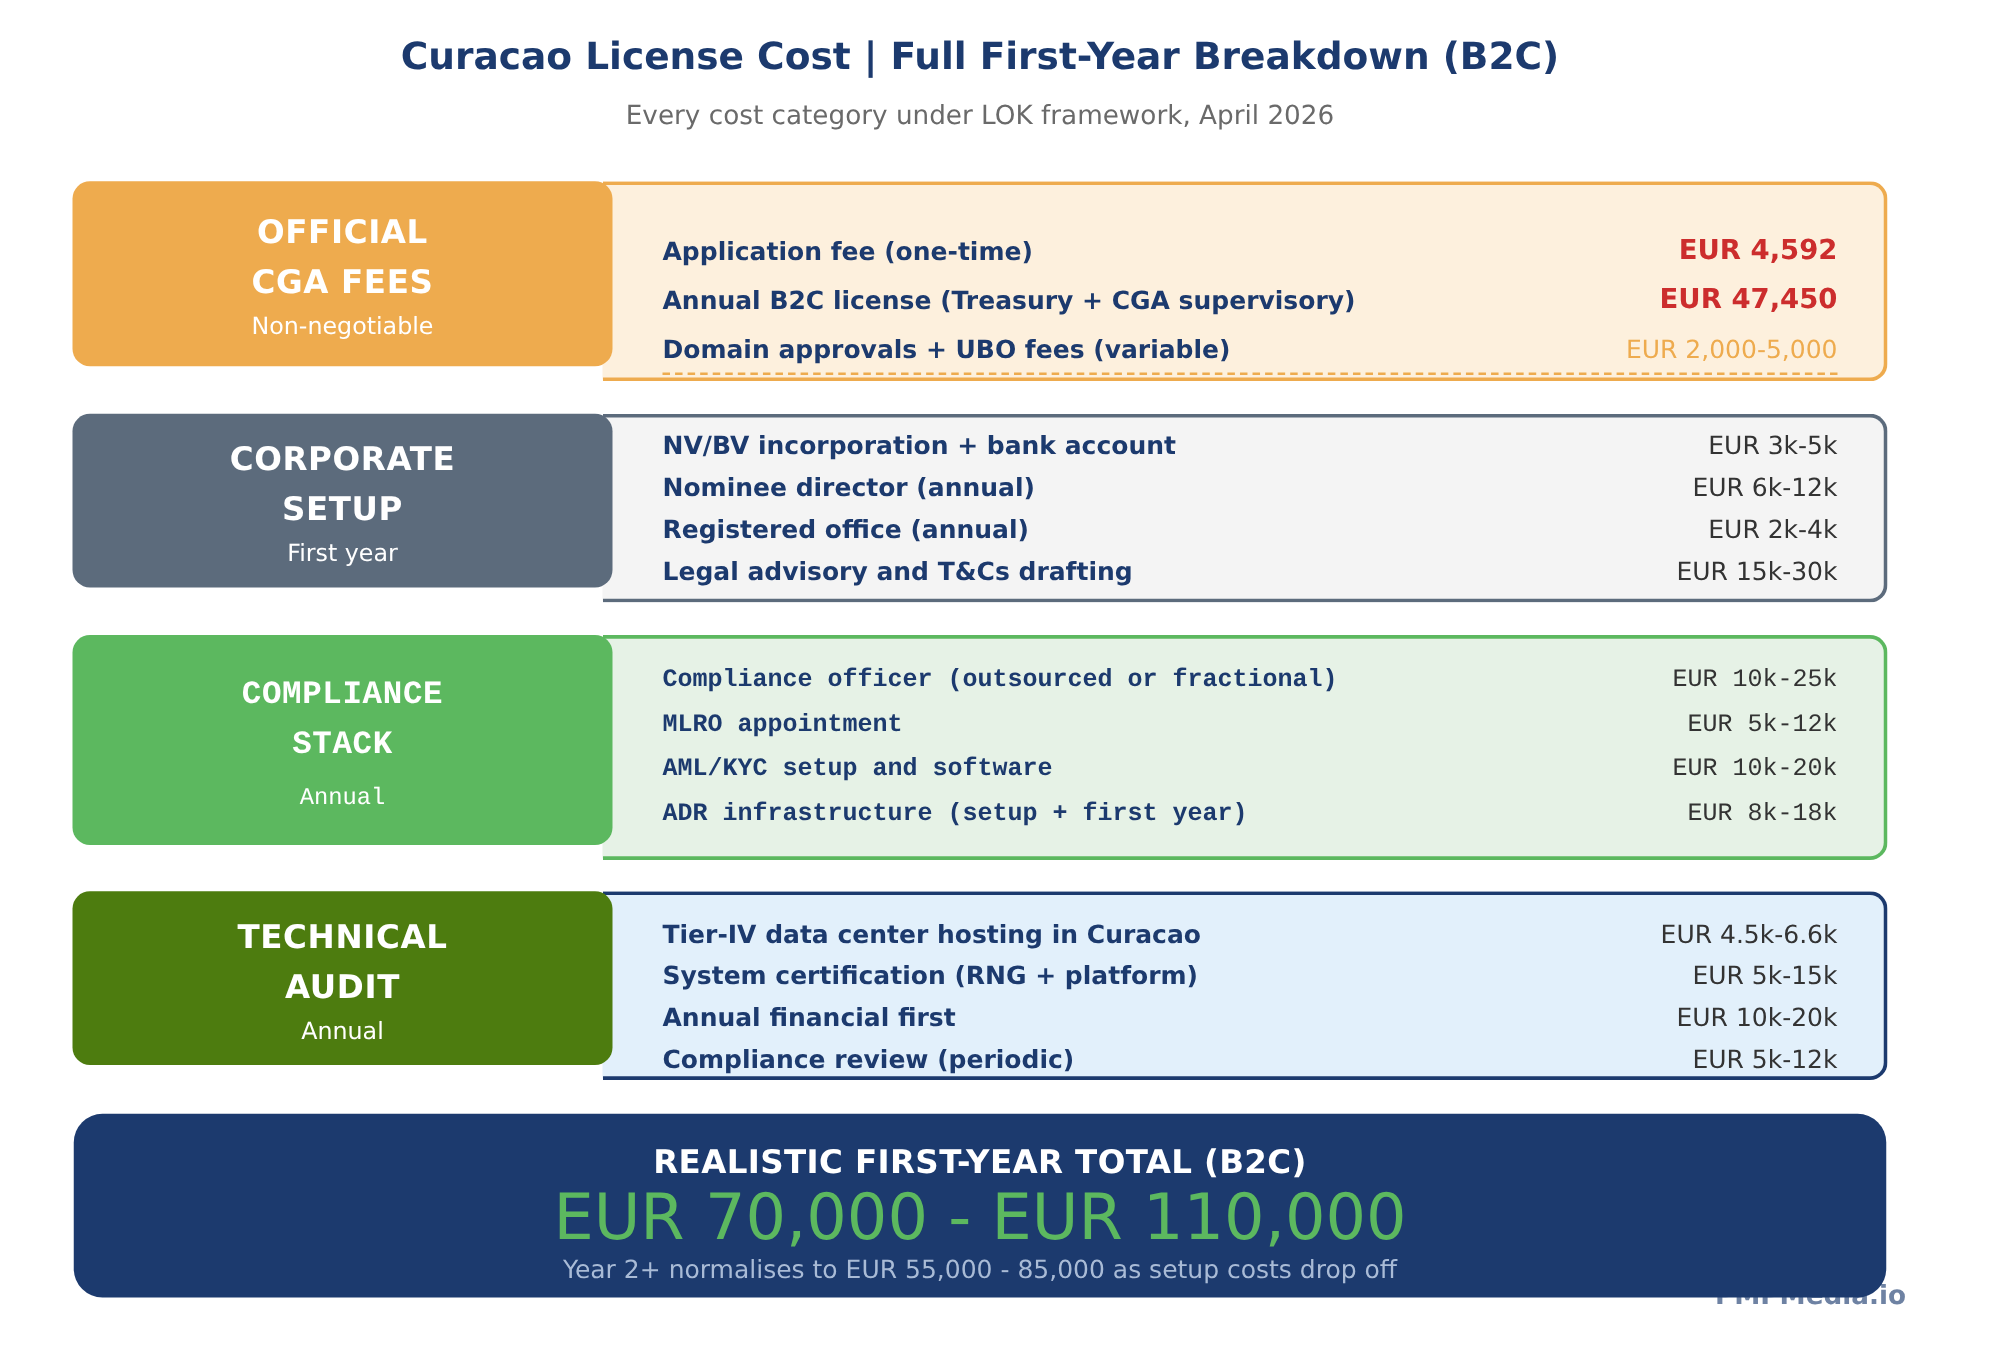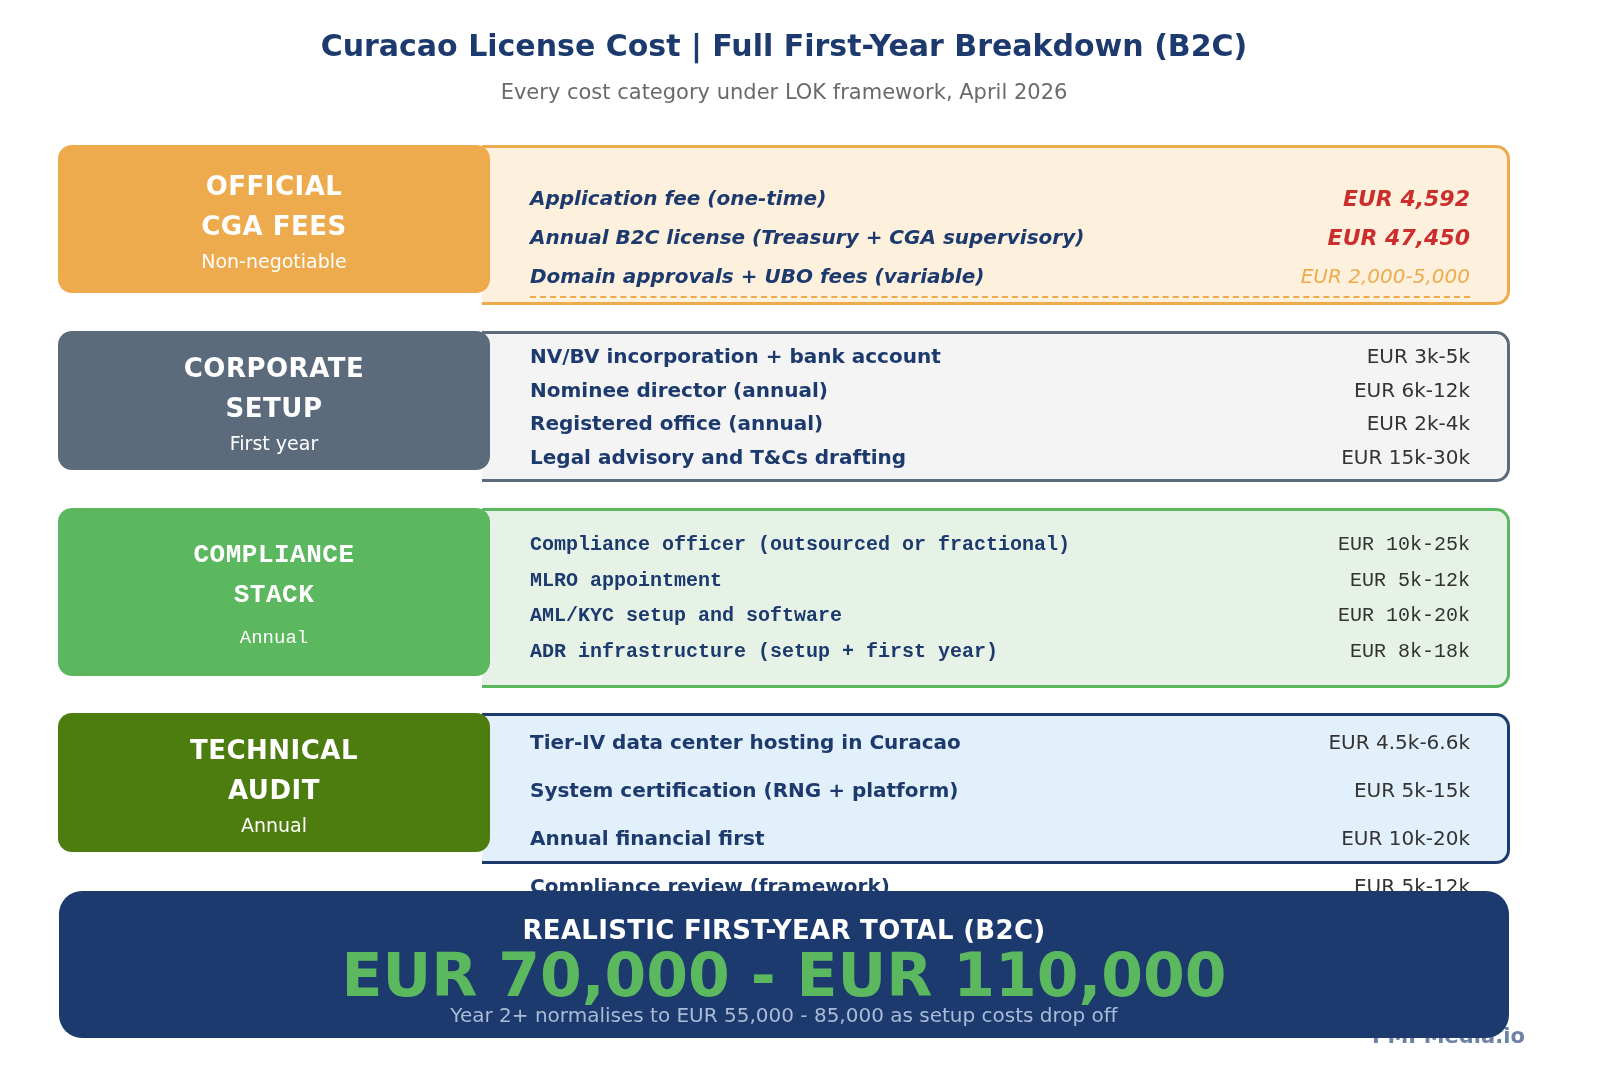--- a/index.html
+++ b/index.html
@@ -47,7 +47,7 @@
     #card-official { top: 145px; height: 160px; }
     #card-official .card-body { background: #fdf0dd; border-color: #eeab4e; }
     #card-official .card-label { background: #eeab4e; }
-    #card-official .rows { justify-content: center; padding-top: 26px; font-style: italic; }
+    #card-official .rows { justify-content: flex-start; padding-top: 36px; }
     #card-official .row { height: 39px; }
     .val-red { color: #cc2d2d !important; font-weight: bold; font-size: 22px !important; }
     .val-amber { color: #eeab4e !important; }

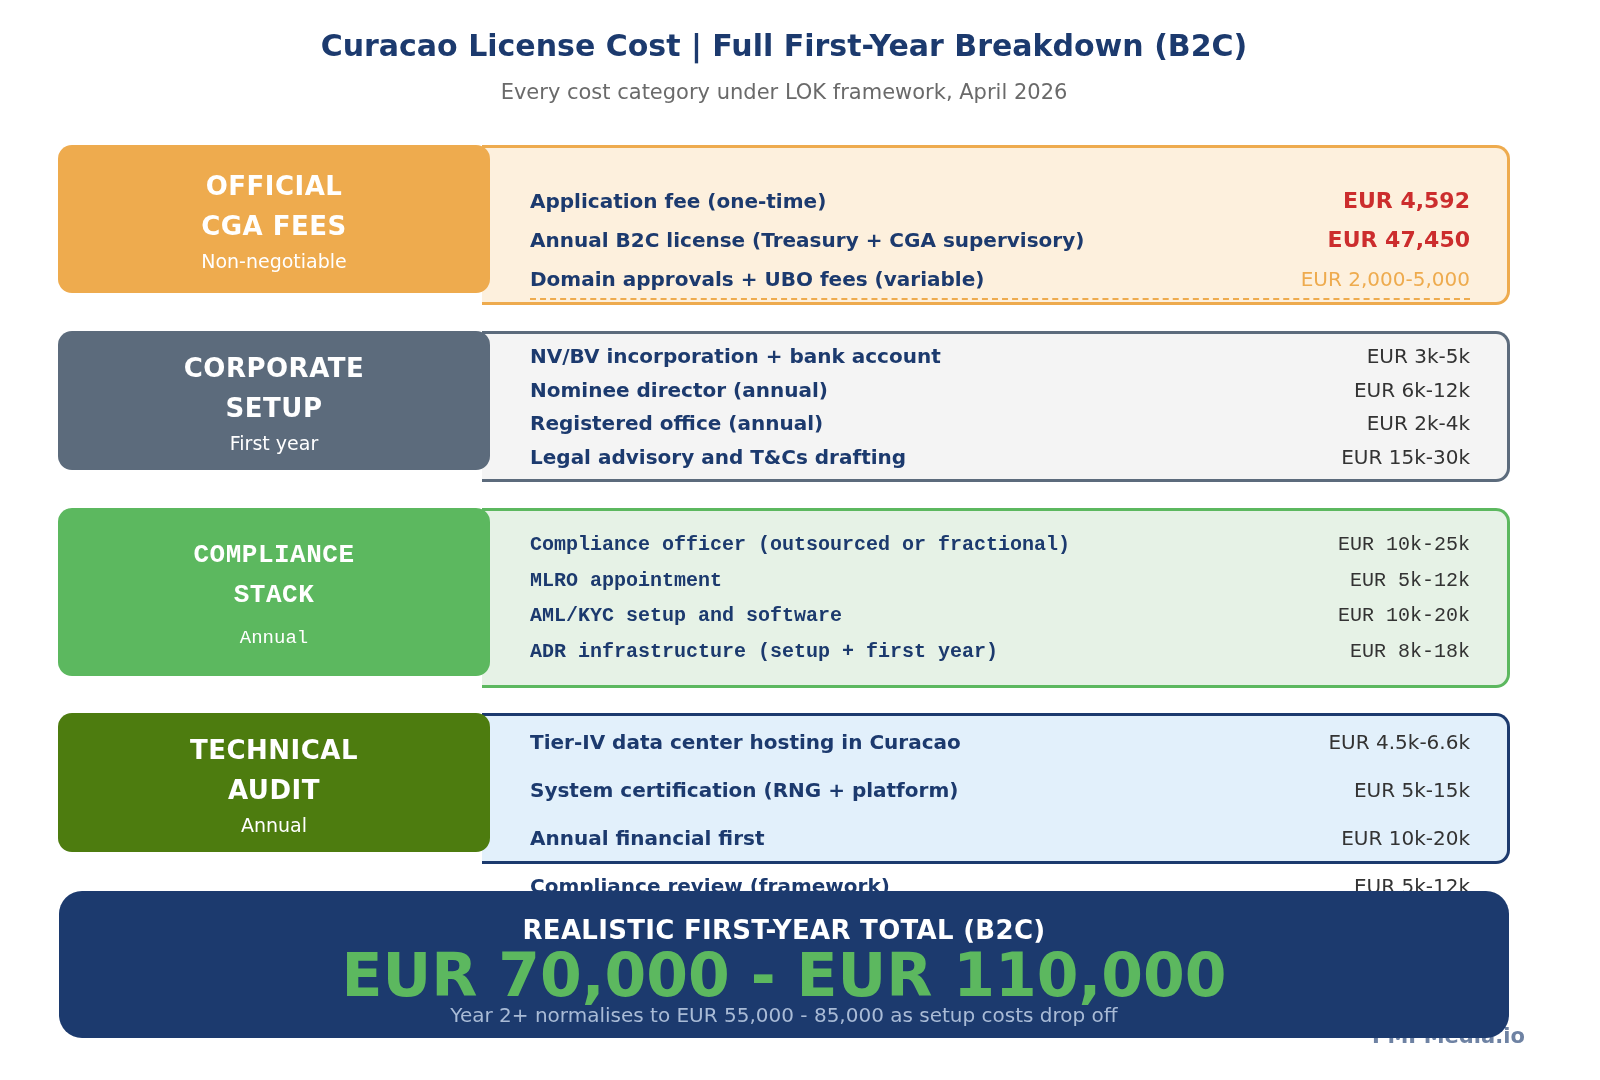--- a/index.html
+++ b/index.html
@@ -72,7 +72,7 @@
     #card-technical .card-body { background: #e2f0fb; border-color: #1c3a6e; }
     #card-technical .card-label { background: #4d7c0f; }
     #card-technical .row { height: 33.5px; }
-    #card-technical .rows { justify-content: flex-start; padding-top: 17px; gap: 24px; }
+    #card-technical .rows { justify-content: flex-start; padding-top: 17px; }
 
     .watermark {
       position: absolute; left: 1372px; top: 1024px;

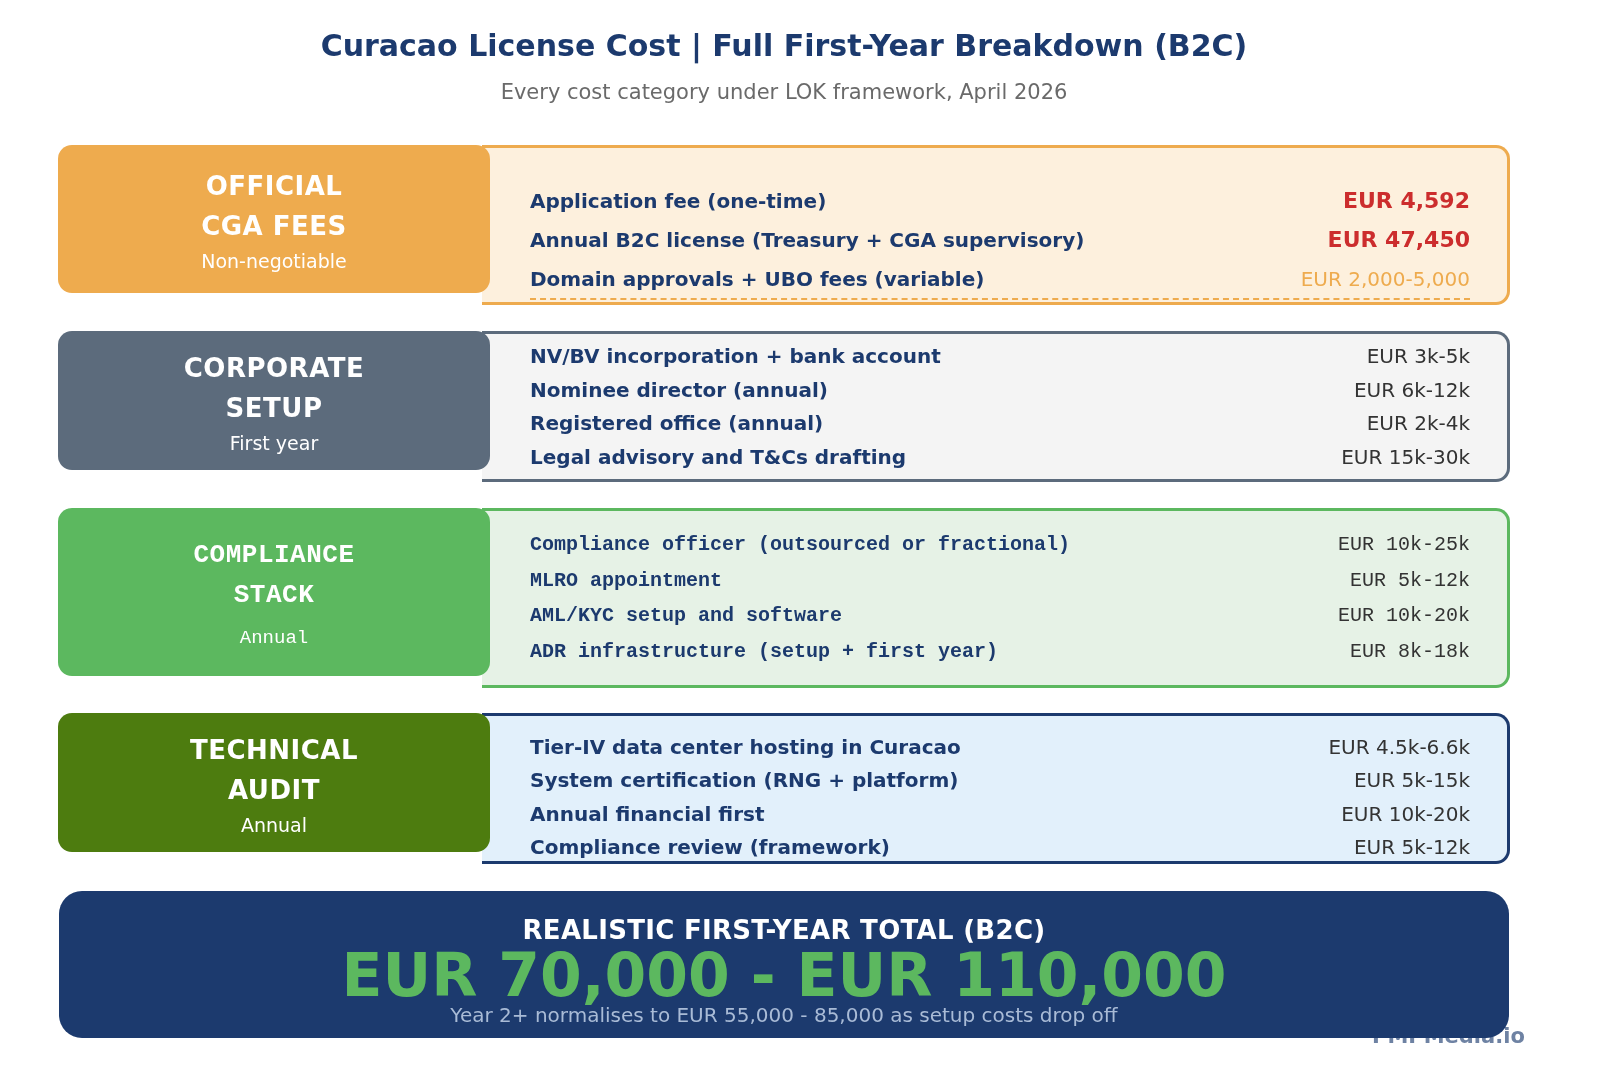--- a/index.html
+++ b/index.html
@@ -194,7 +194,7 @@
       <span class="row-value">EUR 10k-20k</span>
     </div>
     <div class="row">
-      <span class="row-label">Compliance review (framework)</span>
+      <span class="row-label">Compliance review (periodic)</span>
       <span class="row-value">EUR 5k-12k</span>
     </div>
   </div>

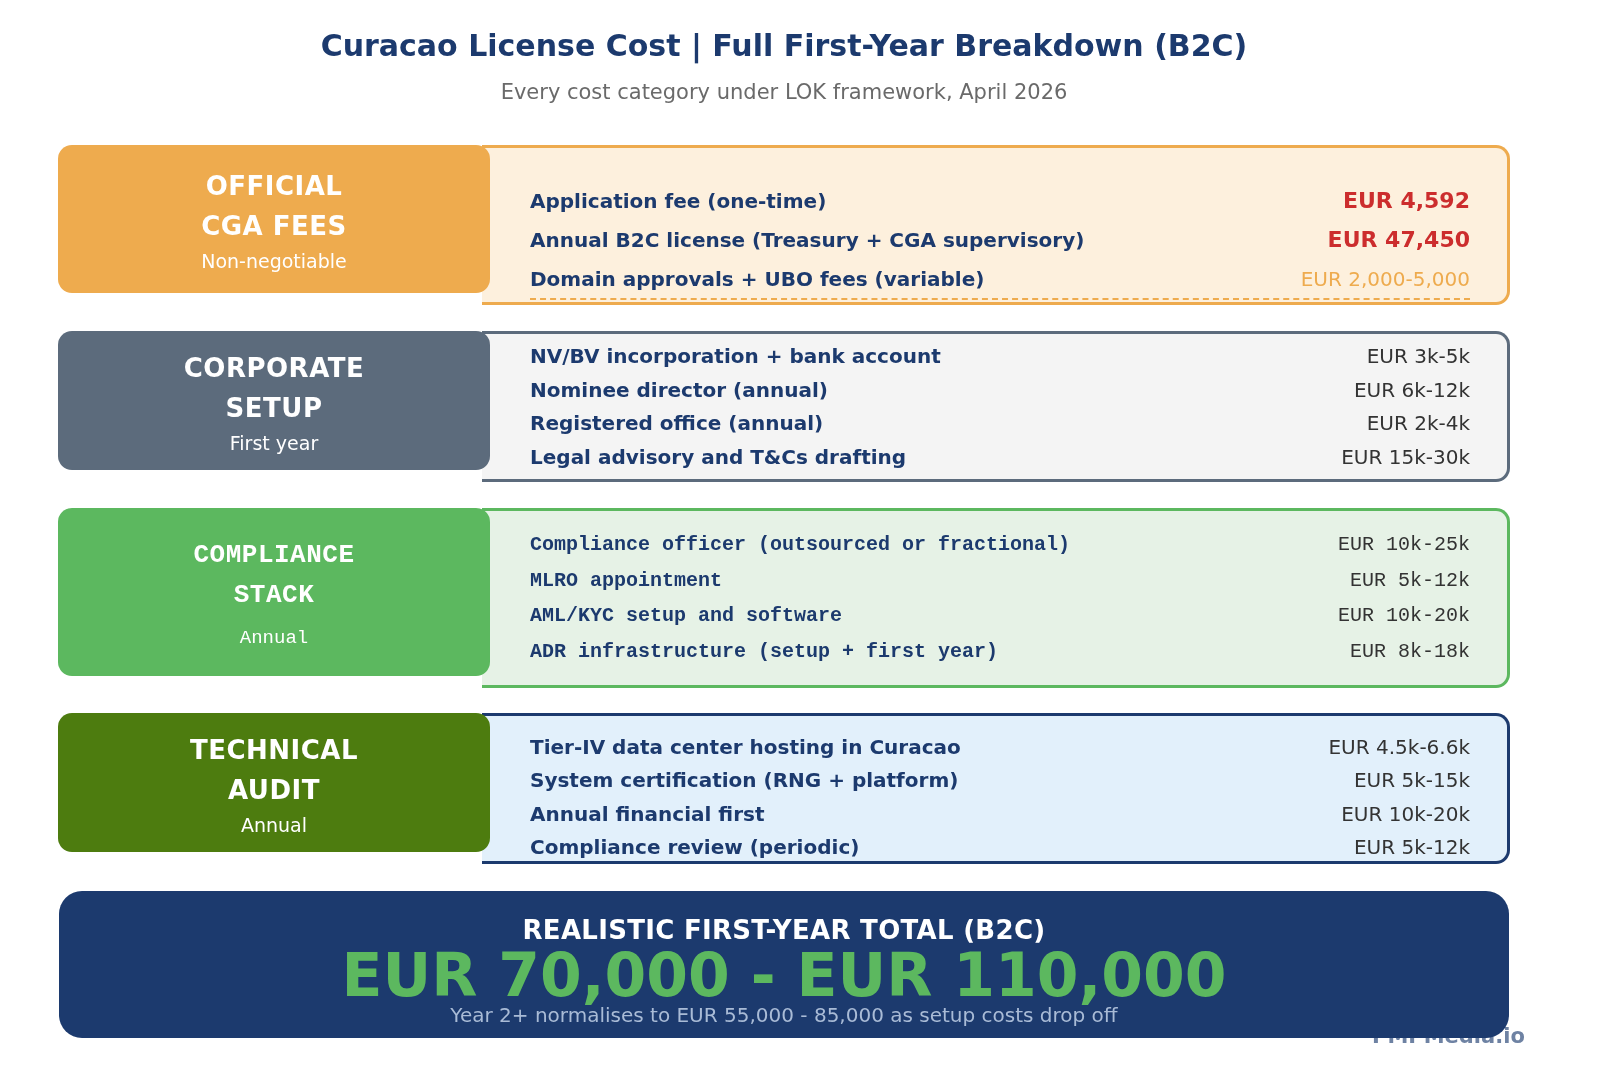--- a/index.html
+++ b/index.html
@@ -86,7 +86,7 @@
       color: #ffffff; text-align: center;
     }
     .total-title { font-size: 26px; font-weight: bold; margin-top: 24px; letter-spacing: 0.3px; }
-    .total-amount { font-size: 60px; font-weight: bold; color: #5cb85f; margin-top: 4px; line-height: 52px; }
+    .total-amount { font-size: 51px; font-weight: normal; color: #5cb85f; margin-top: 4px; line-height: 52px; }
     .total-note { font-size: 20px; color: #a9bbd6; margin-top: 2px; }
   </style>
 </head>

